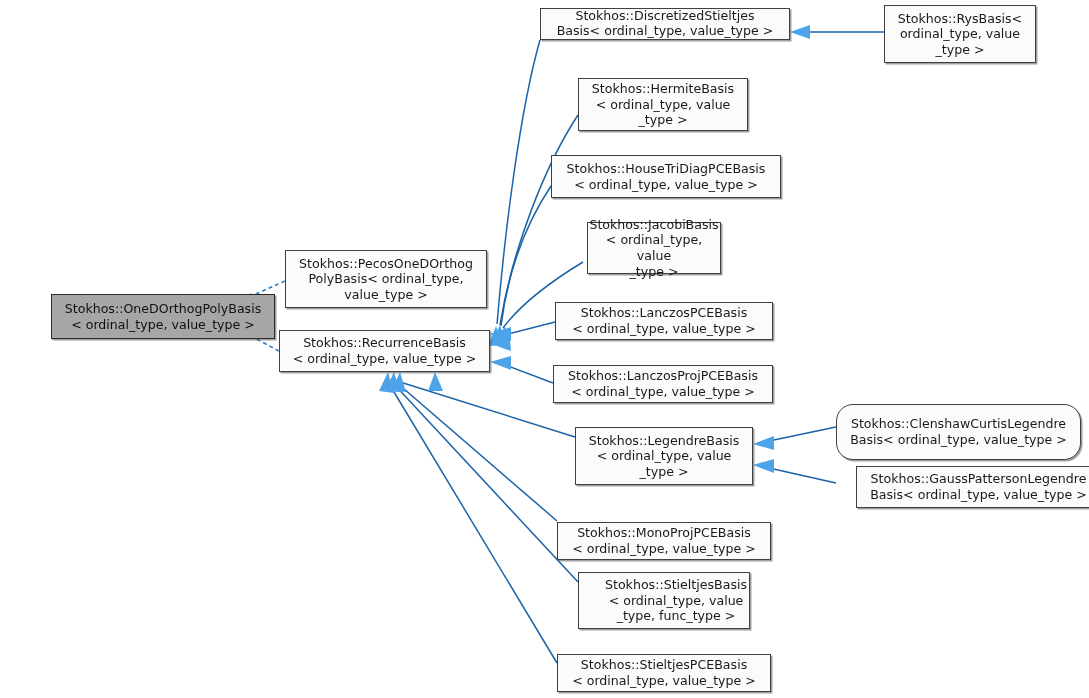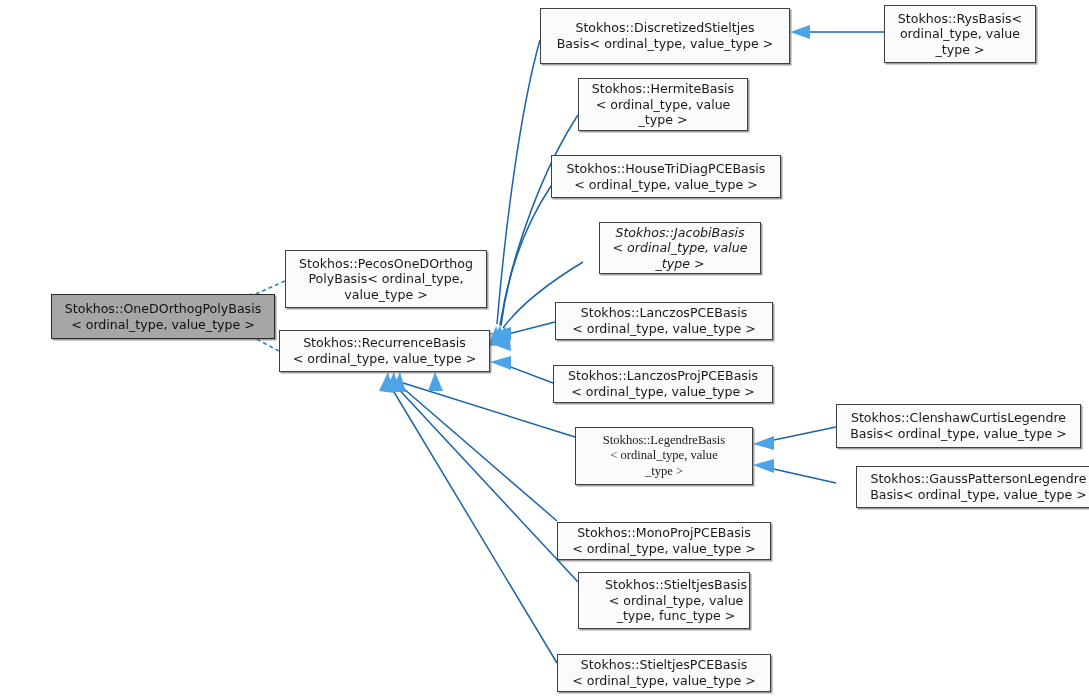--- a/index.html
+++ b/index.html
@@ -103,7 +103,7 @@
 &lt; ordinal_type, value_type &gt;</span>
   </div>
 
-  <div class="node" style="left:540px;top:8px;width:250px;height:56px;">
+  <div class="node" style="left:540px;top:8px;width:250px;height:32px;align-items:flex-end;">
     <span class="lbl">Stokhos::DiscretizedStieltjes
 Basis&lt; ordinal_type, value_type &gt;</span>
   </div>

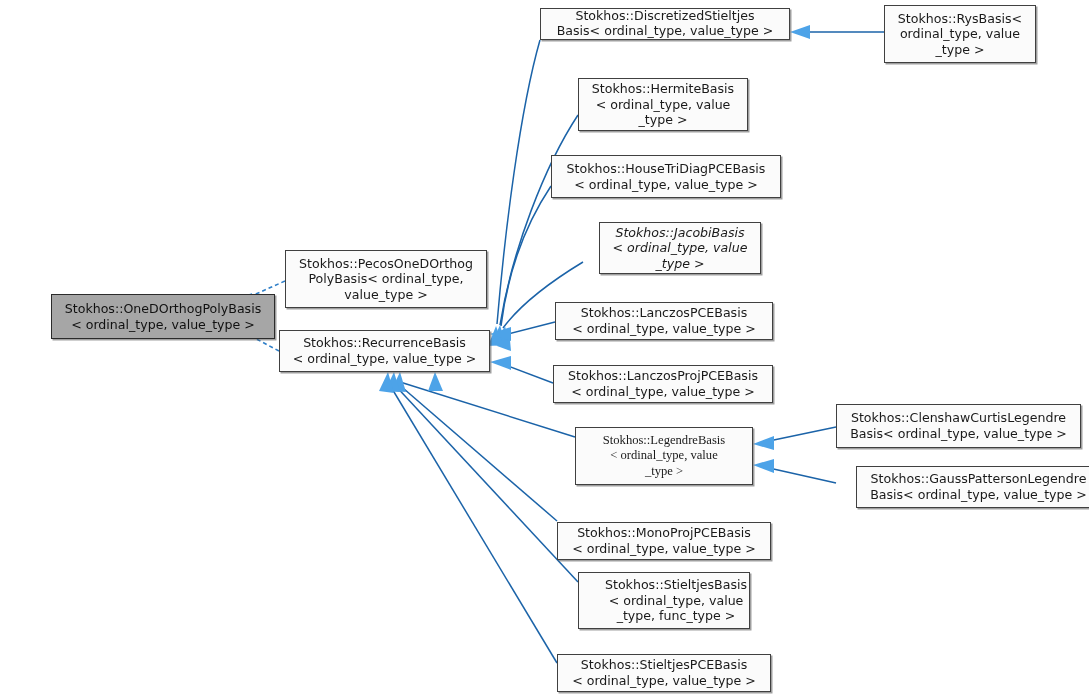--- a/index.html
+++ b/index.html
@@ -125,7 +125,7 @@
 &lt; ordinal_type, value_type &gt;</span>
   </div>
 
-  <div class="node" style="left:599px;top:222px;width:162px;height:52px;font-style:italic;">
+  <div class="node" style="left:587px;top:222px;width:134px;height:52px;">
     <span class="lbl">Stokhos::JacobiBasis
 &lt; ordinal_type, value
 _type &gt;</span>

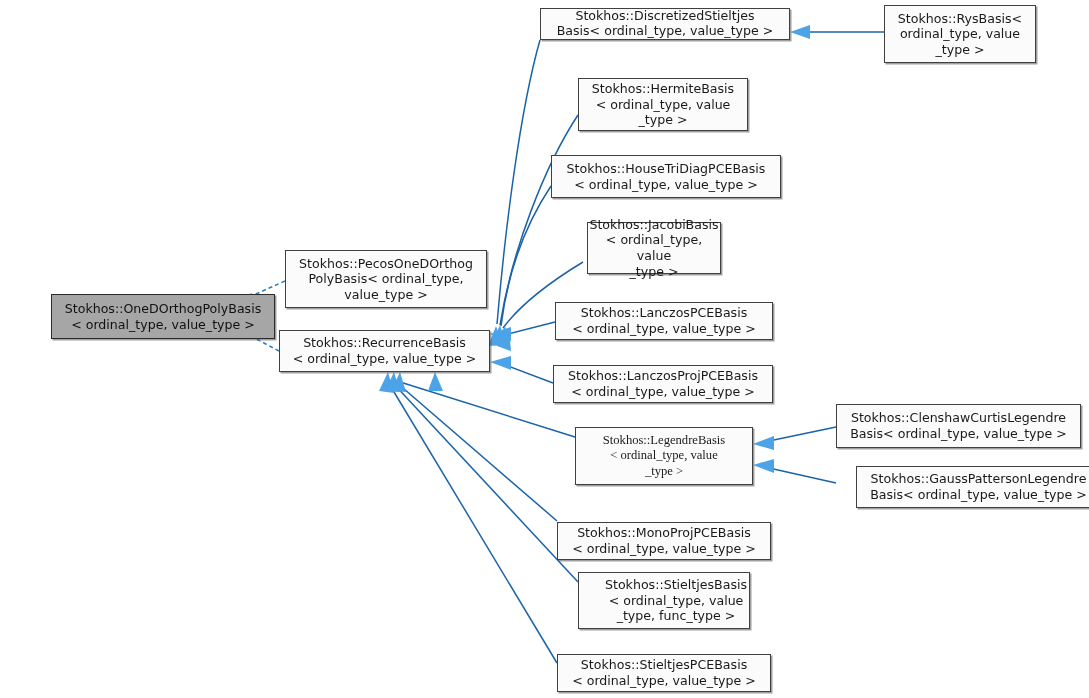--- a/index.html
+++ b/index.html
@@ -147,7 +147,7 @@
 _type &gt;</span>
   </div>
 
-  <div class="node" style="left:836px;top:404px;width:245px;height:44px;">
+  <div class="node" style="left:836px;top:404px;width:245px;height:56px;border-radius:17px;">
     <span class="lbl">Stokhos::ClenshawCurtisLegendre
 Basis&lt; ordinal_type, value_type &gt;</span>
   </div>

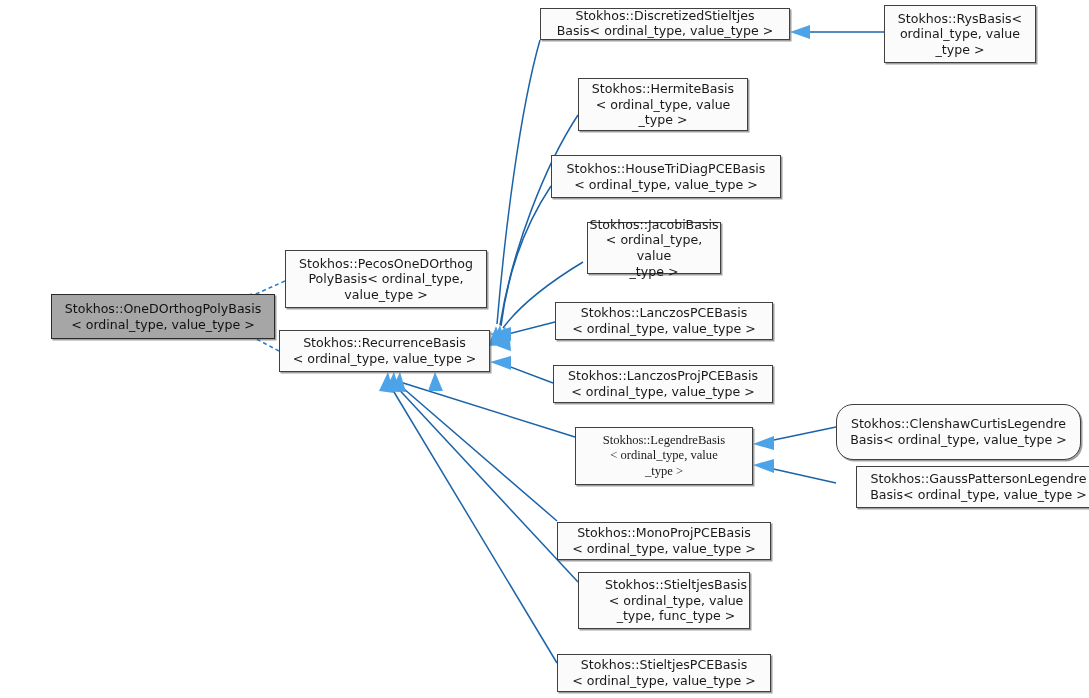--- a/index.html
+++ b/index.html
@@ -141,7 +141,7 @@
 &lt; ordinal_type, value_type &gt;</span>
   </div>
 
-  <div class="node" style="left:575px;top:427px;width:178px;height:58px;font-family:Liberation Serif, serif;">
+  <div class="node" style="left:575px;top:427px;width:178px;height:58px;">
     <span class="lbl">Stokhos::LegendreBasis
 &lt; ordinal_type, value
 _type &gt;</span>

